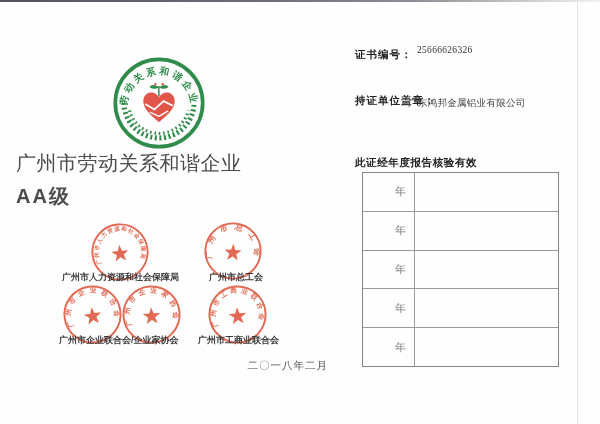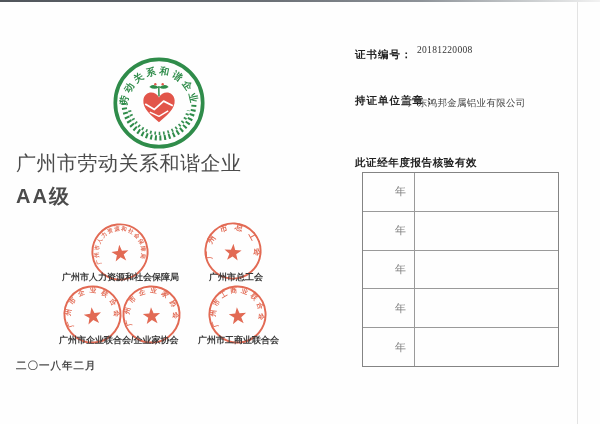--- a/index.html
+++ b/index.html
@@ -131,7 +131,7 @@
   <div class="date">二〇一八年二月</div>
 
   <div class="lbl cert-no-label">证书编号：</div>
-  <div class="cert-no-value">20181220008</div>
+  <div class="cert-no-value">25666626326</div>
 
   <div class="lbl holder-label">持证单位盖章：</div>
   <div class="holder-value">广东鸿邦金属铝业有限公司</div>

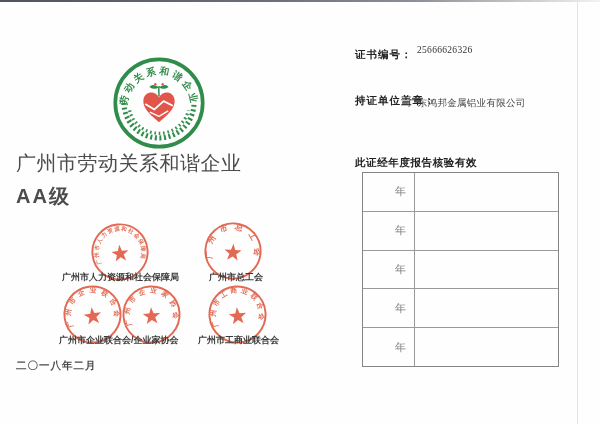--- a/index.html
+++ b/index.html
@@ -28,8 +28,8 @@
   .a2{left:209px;top:271px;}
   .a3{left:59px;top:334px;text-align:right;}
   .a4{left:198px;top:334px;}
-  .date{position:absolute;left:16px;top:359px;width:312px;text-align:left;
-    font-size:10.5px;color:#4a4a4a;letter-spacing:1px;font-weight:bold;}
+  .date{position:absolute;left:16px;top:359px;width:312px;text-align:right;
+    font-size:10.5px;color:#4a4a4a;letter-spacing:1px;}
 
   
   .lbl{position:absolute;font-size:10.5px;font-weight:bold;color:#222;letter-spacing:1px;white-space:nowrap;}

